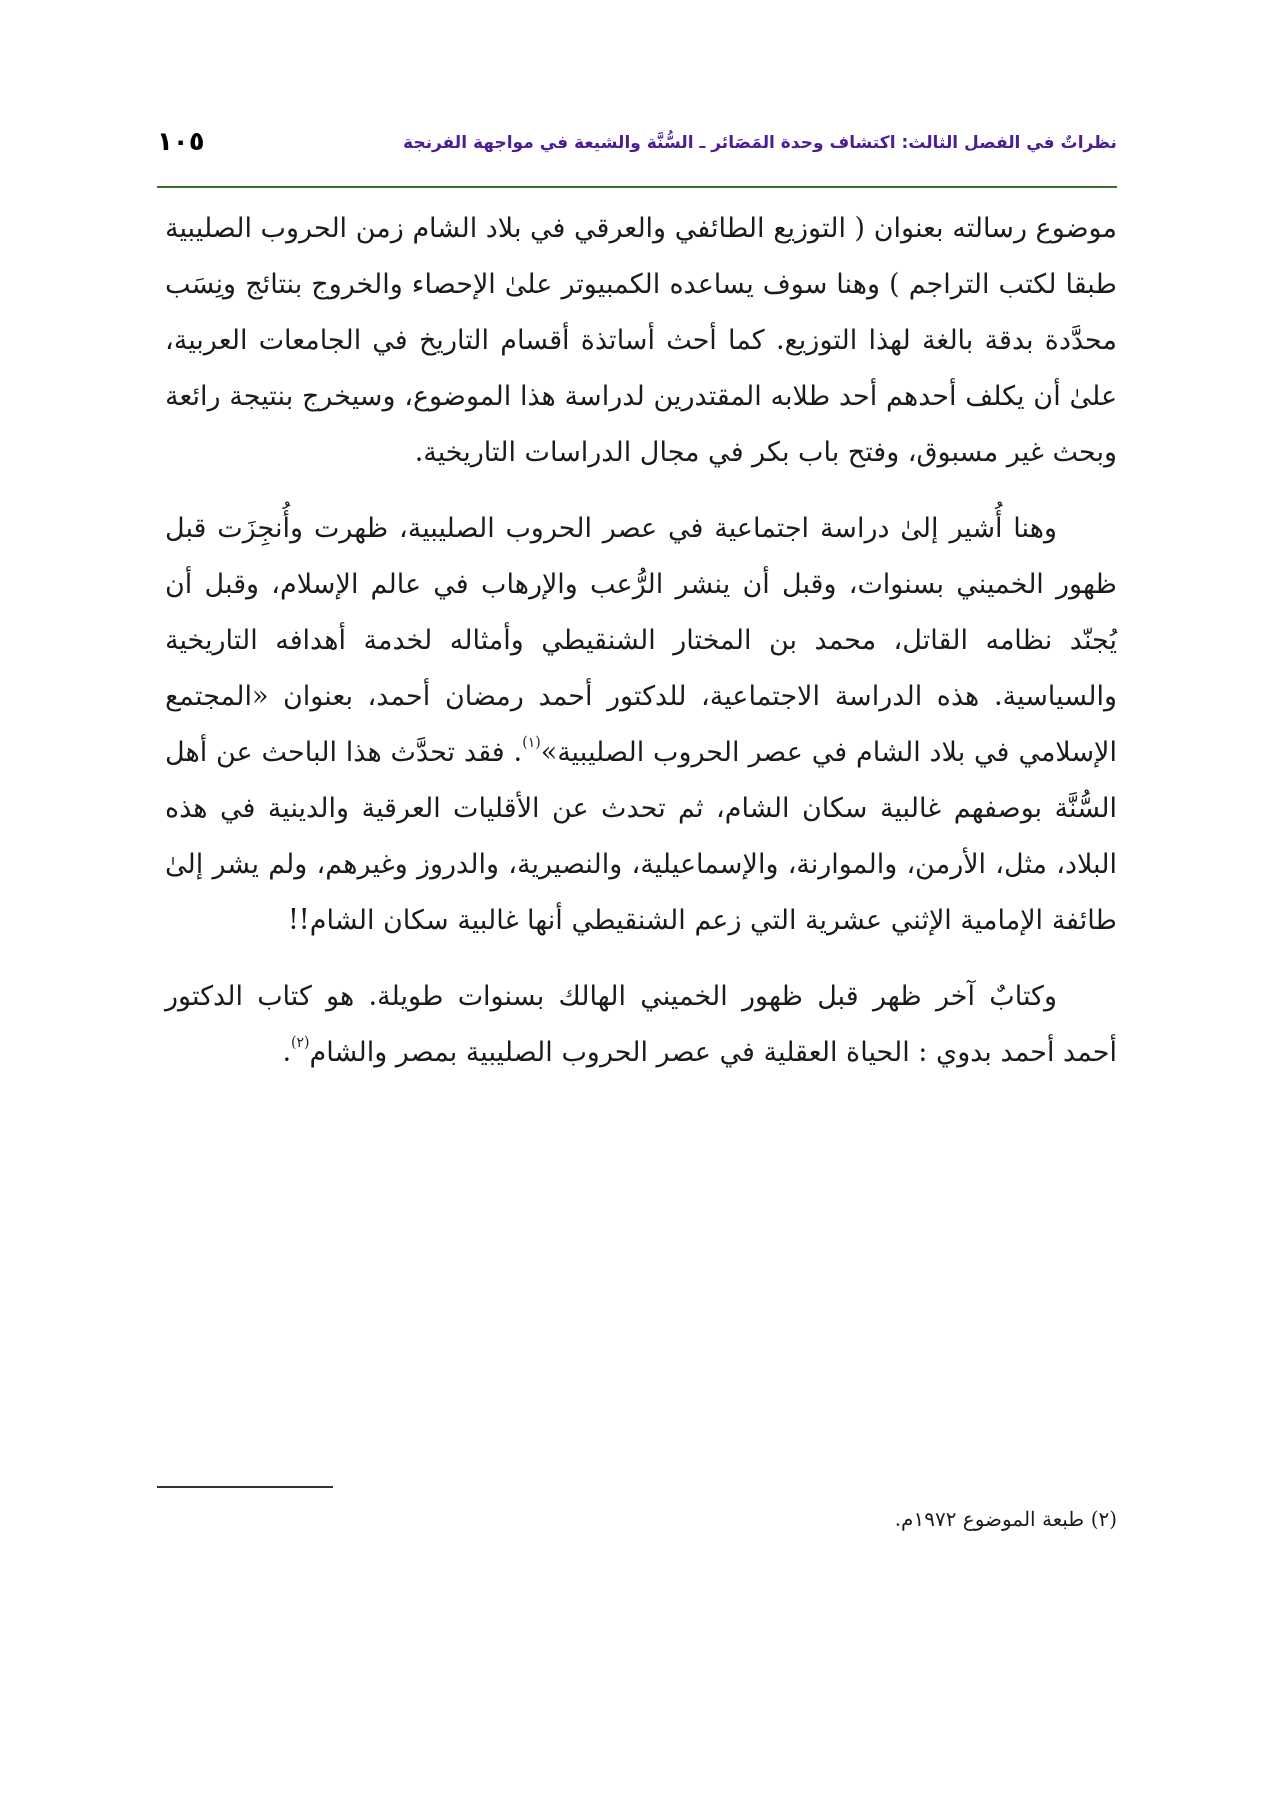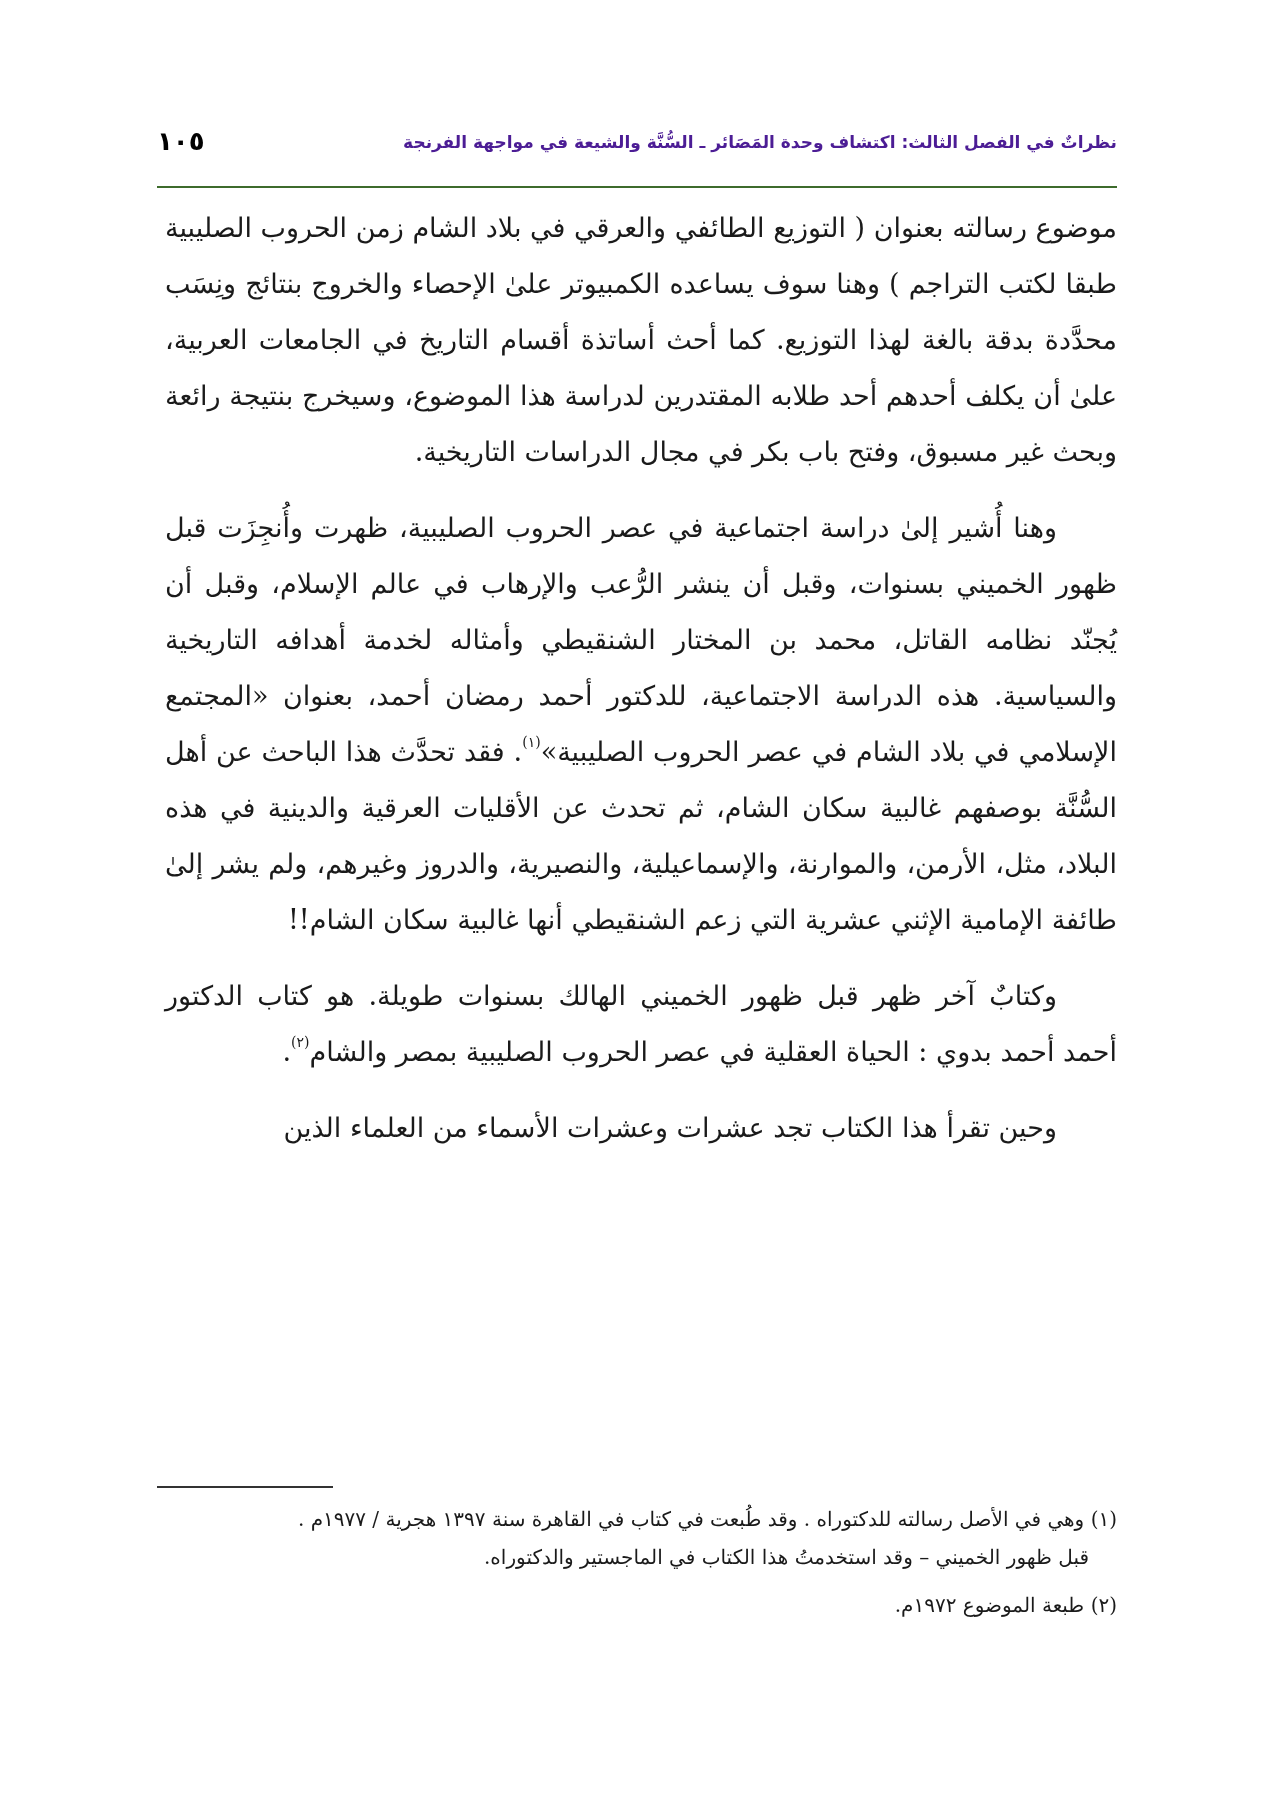--- a/index.html
+++ b/index.html
@@ -124,7 +124,6 @@
 
     <p class="indent"><span>وكتابٌ آخر ظهر قبل ظهور الخميني الهالك بسنوات طويلة. هو كتاب الدكتور أحمد أحمد بدوي : الحياة العقلية في عصر الحروب الصليبية بمصر والشام</span><sup class="fn-ref">(٢)</sup><span>.</span></p>
 
-    <p class="indent">وحين تقرأ هذا الكتاب تجد عشرات وعشرات الأسماء من العلماء الذين</p>
   </div>
 
   <div class="fn-rule"></div>

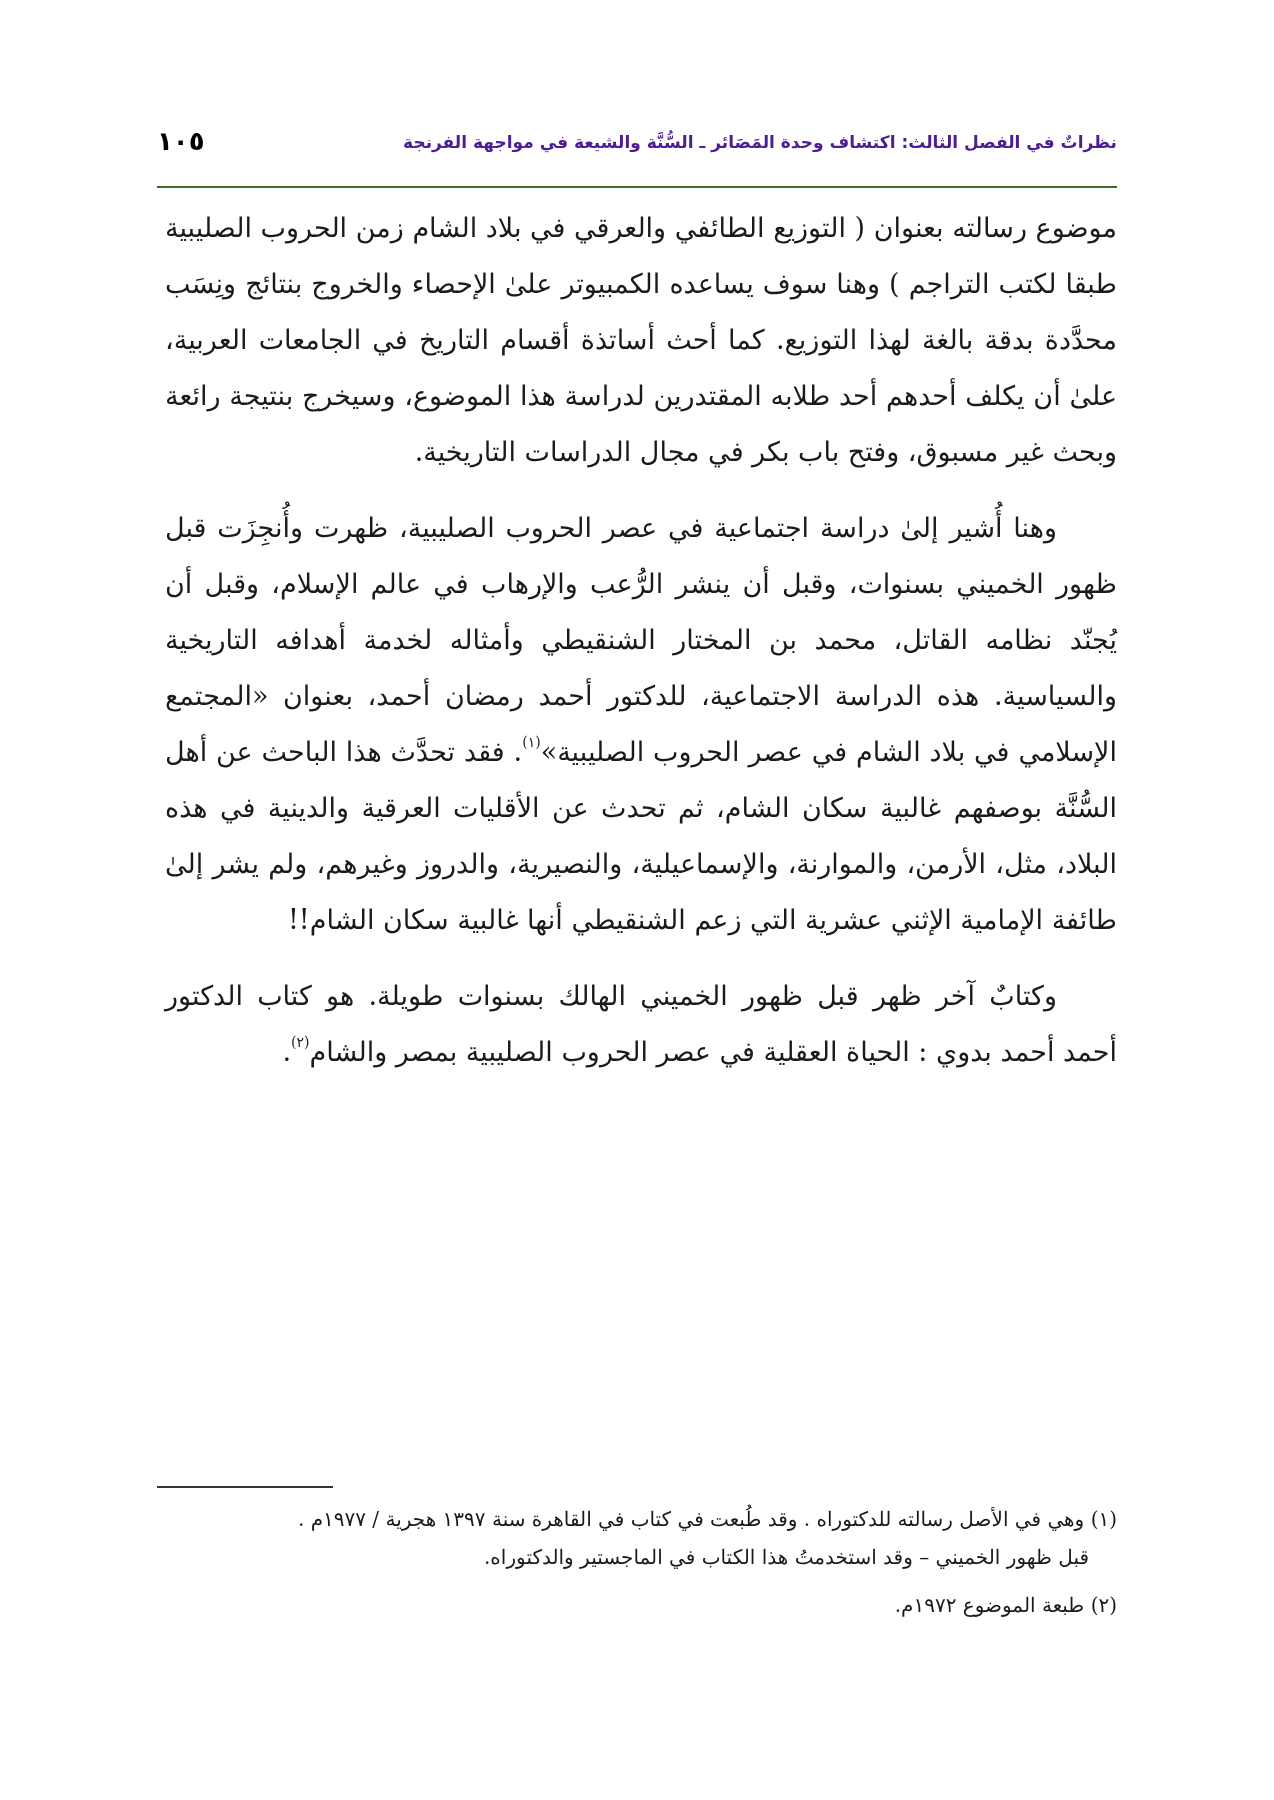--- a/index.html
+++ b/index.html
@@ -130,11 +130,6 @@
 
   <div class="footnotes">
     <div class="fn">
-      <span>(١)</span>
-      <span>وهي في الأصل رسالته للدكتوراه . وقد طُبعت في كتاب في القاهرة سنة ١٣٩٧ هجرية / ١٩٧٧م .</span>
-      <span class="cont">قبل ظهور الخميني – وقد استخدمتُ هذا الكتاب في الماجستير والدكتوراه.</span>
-    </div>
-    <div class="fn">
       <span>(٢)</span>
       <span>طبعة الموضوع ١٩٧٢م.</span>
     </div>

